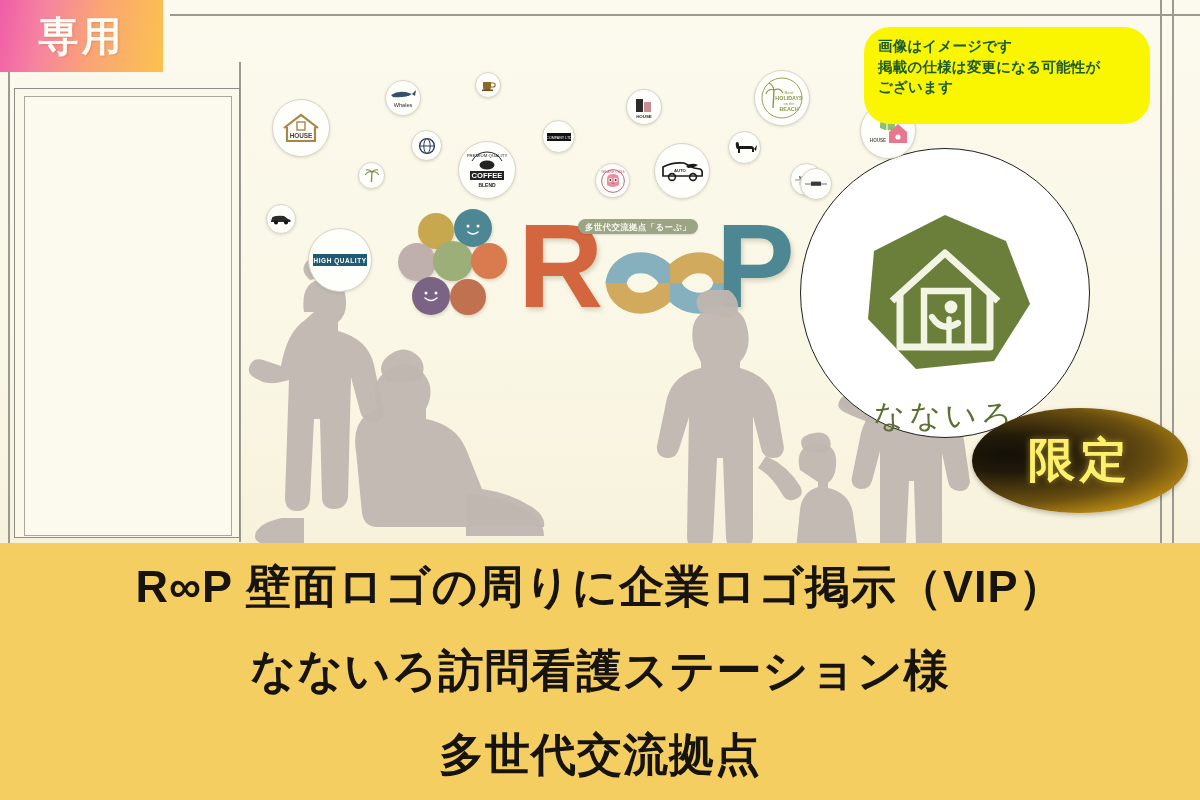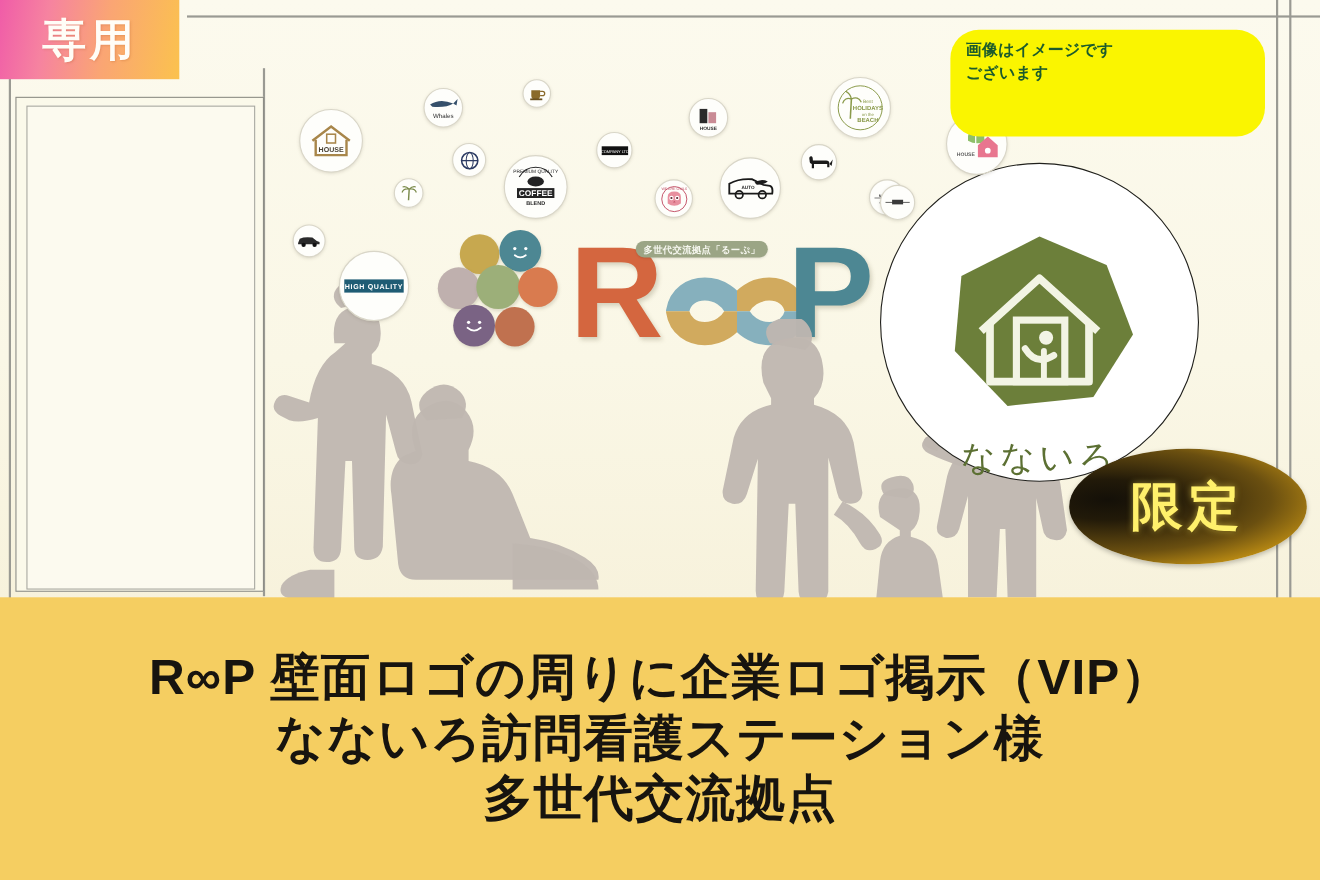--- a/index.html
+++ b/index.html
@@ -404,6 +404,7 @@
 
   <div class="notice">
     <p>画像はイメージです</p>
+    <p>掲載の仕様は変更になる可能性が</p>
     <p>ございます</p>
   </div>
 

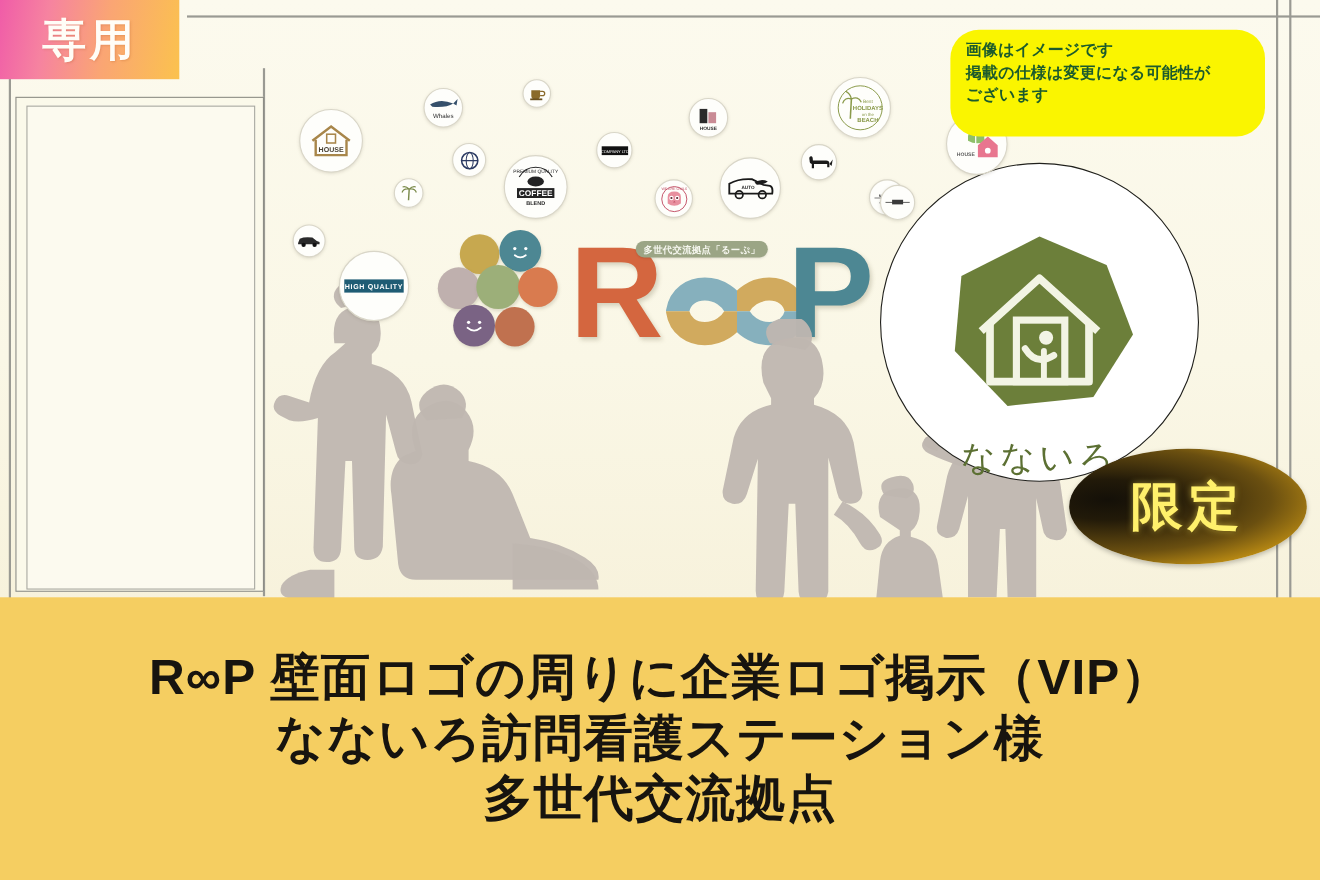--- a/index.html
+++ b/index.html
@@ -117,6 +117,7 @@
     background:#F5CE61;
     display:flex; flex-direction:column; align-items:center; justify-content:center;
     z-index:30;
+    gap:29px;
   }
   .caption .line {
     color:#17140F; font-weight:bold; text-align:center;

